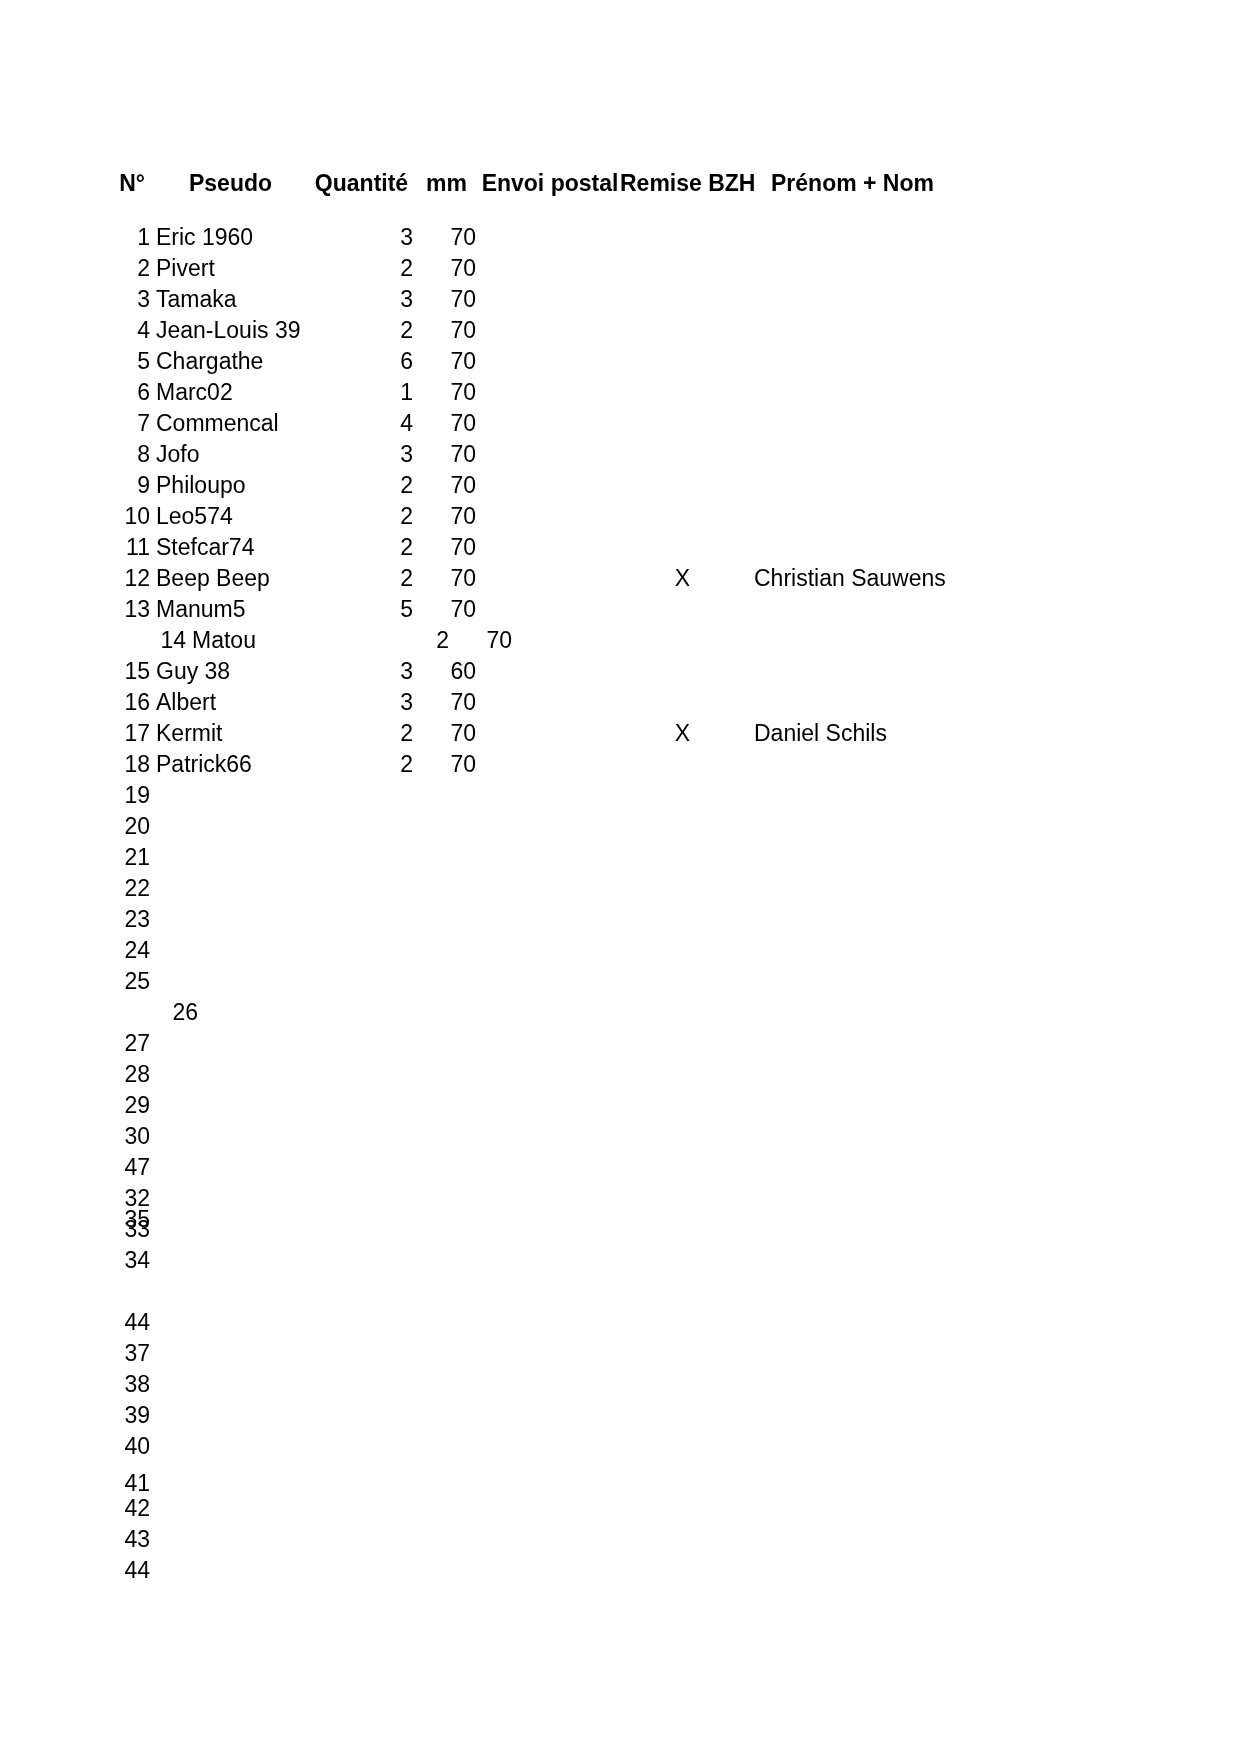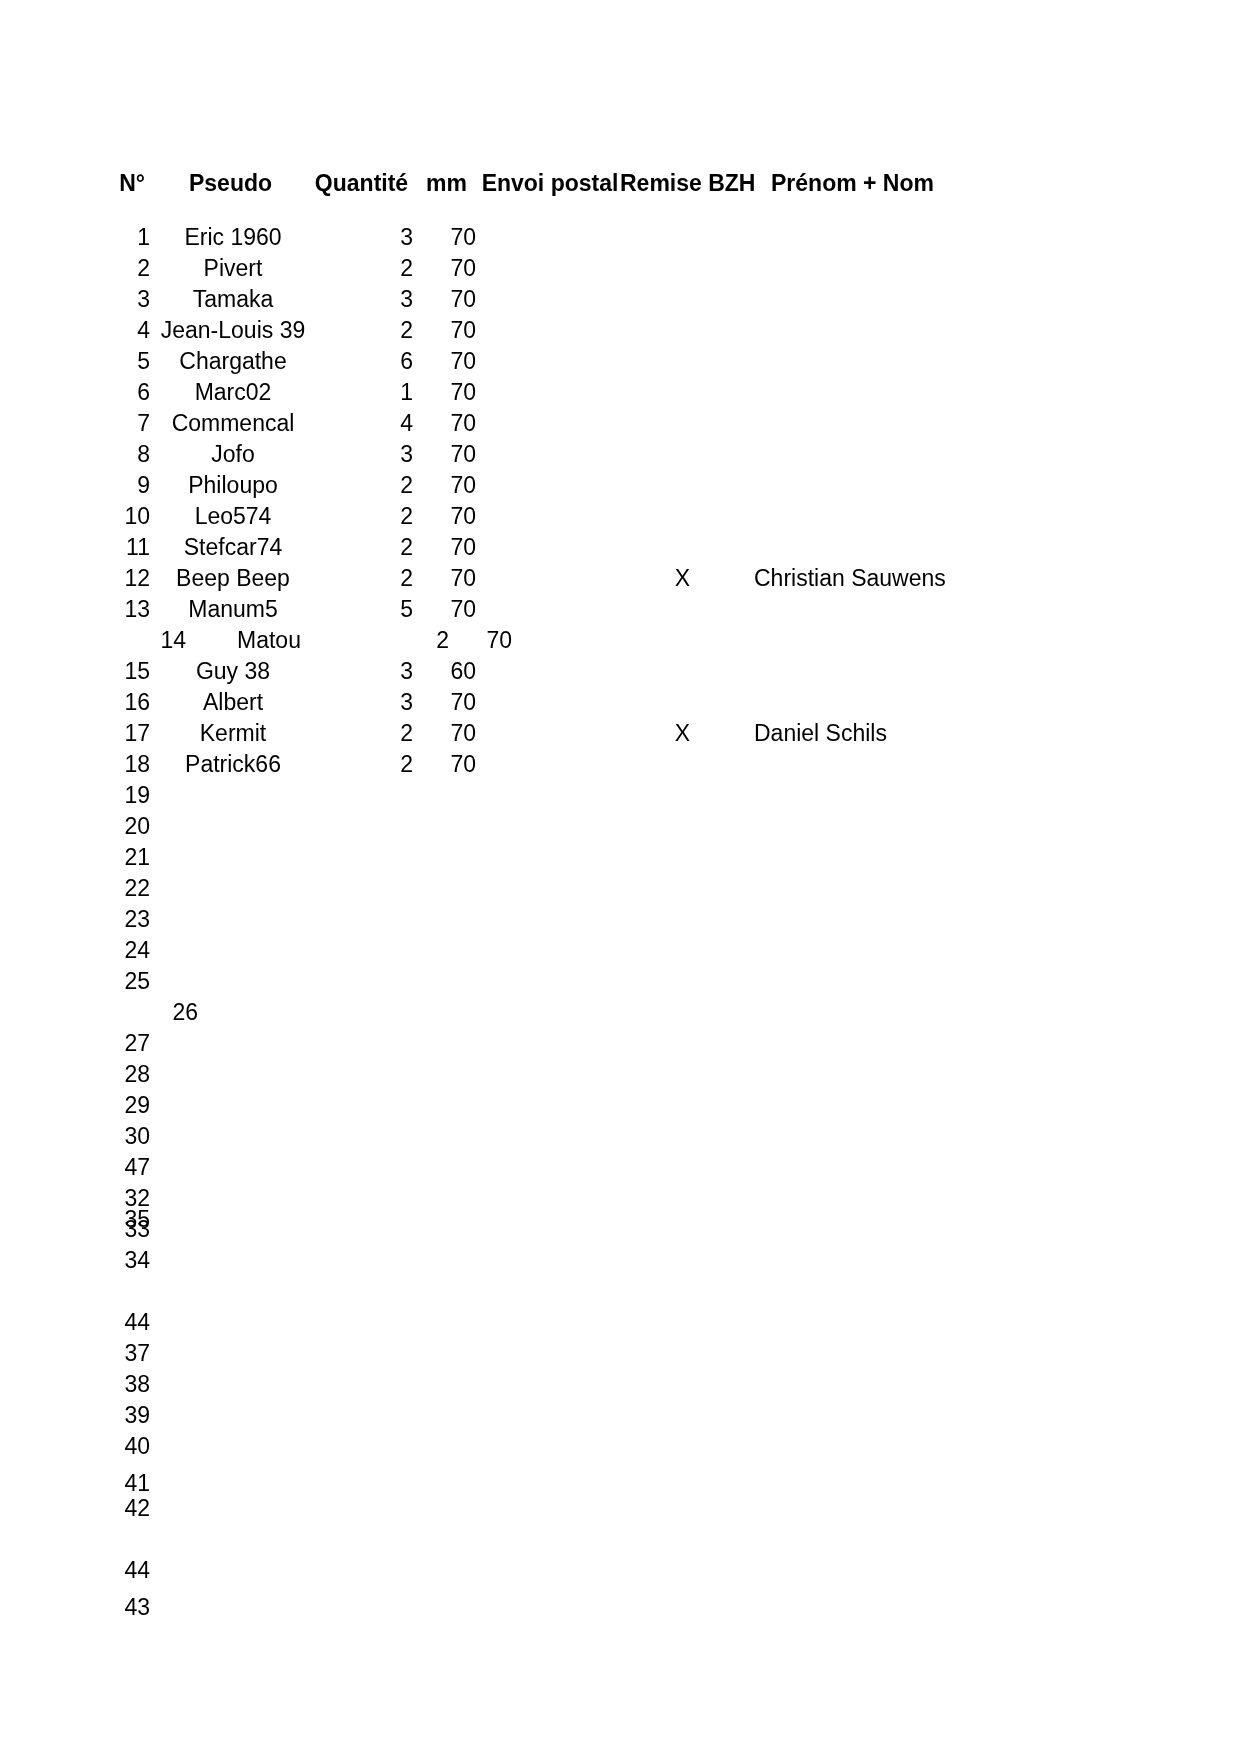--- a/index.html
+++ b/index.html
@@ -34,7 +34,7 @@
   .cell { overflow: visible; }
   .c-num    { text-align: right; padding-right: 1px; }
   .header-row .c-num { padding-right: 6px; }
-  .c-pseudo { text-align: center; padding-left: 5px; }
+  .c-pseudo { text-align: left; padding-left: 5px; }
   .header-row .c-pseudo { text-align: center; padding-left: 0; }
   .c-qty    { text-align: right; }
   .header-row .c-qty { text-align: center; }

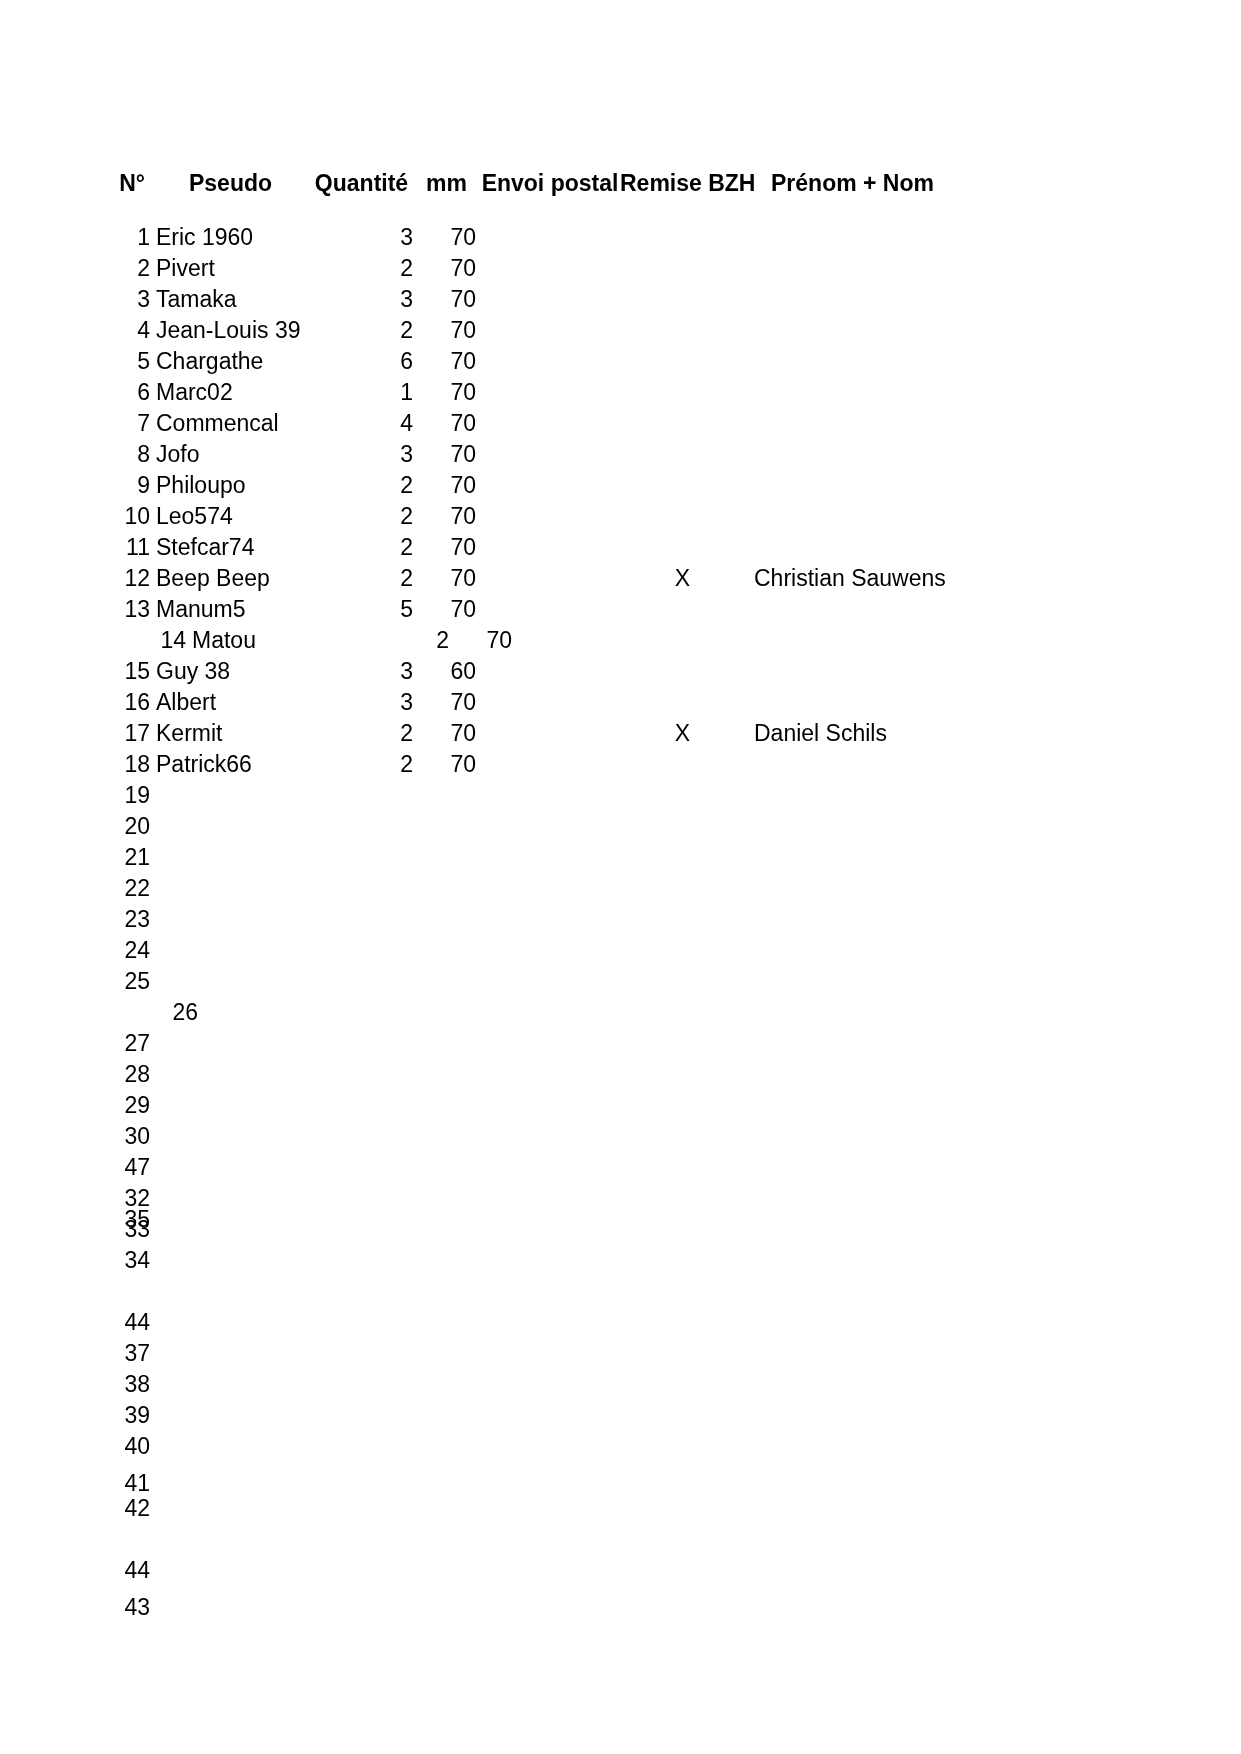--- a/index.html
+++ b/index.html
@@ -439,7 +439,7 @@
       <div class="cell c-remise"></div>
       <div class="cell c-nom"></div>
     </div>
-      <div class="row" style="top: 1592px;">
+      <div class="row" style="top: 1524px;">
       <div class="cell c-num">43</div>
       <div class="cell c-pseudo"></div>
       <div class="cell c-qty"></div>

